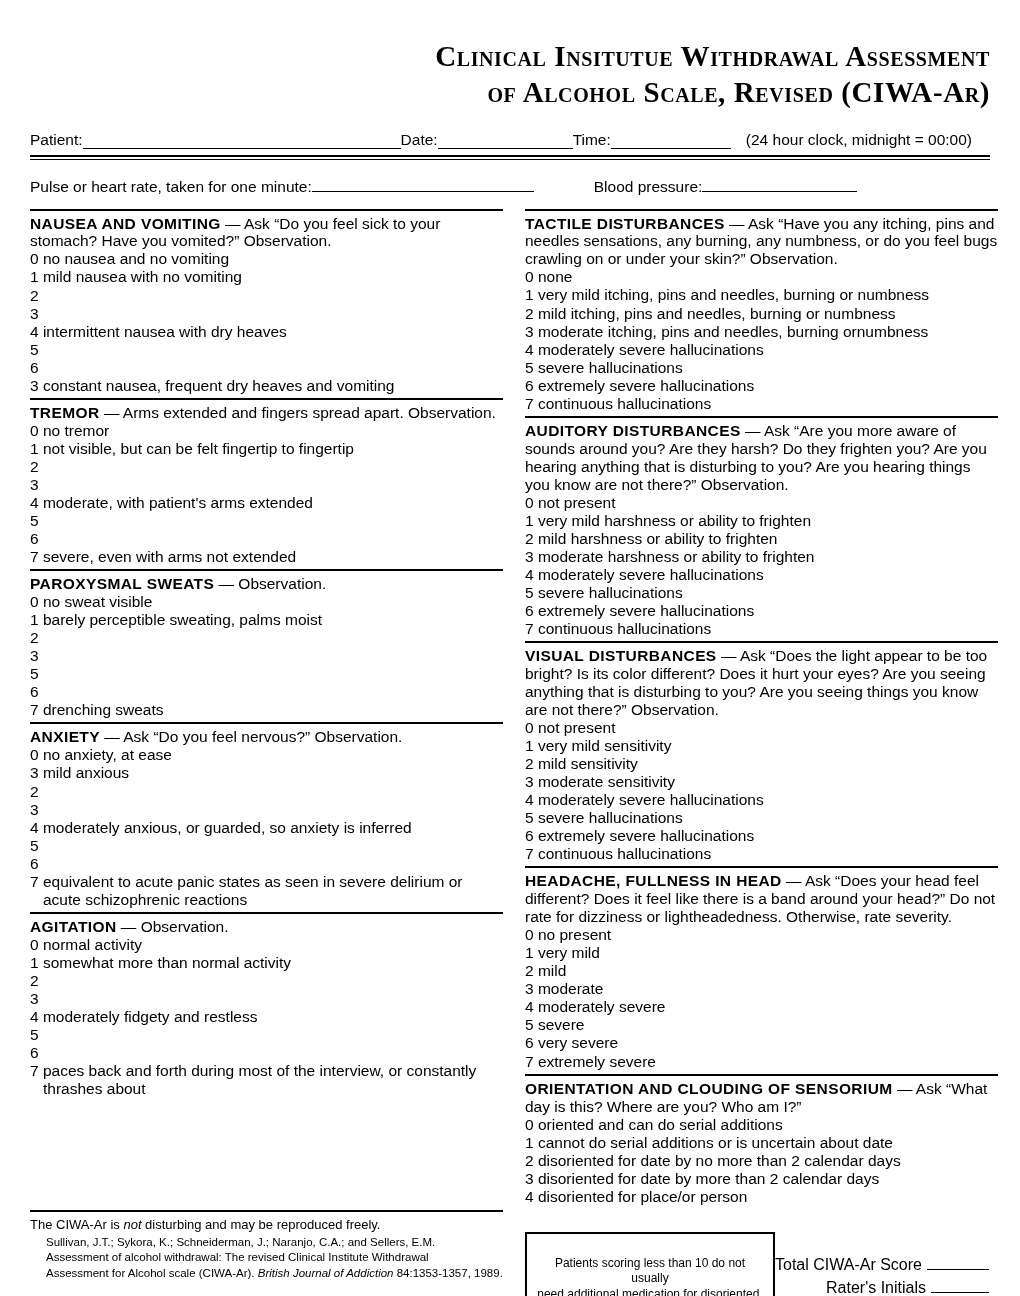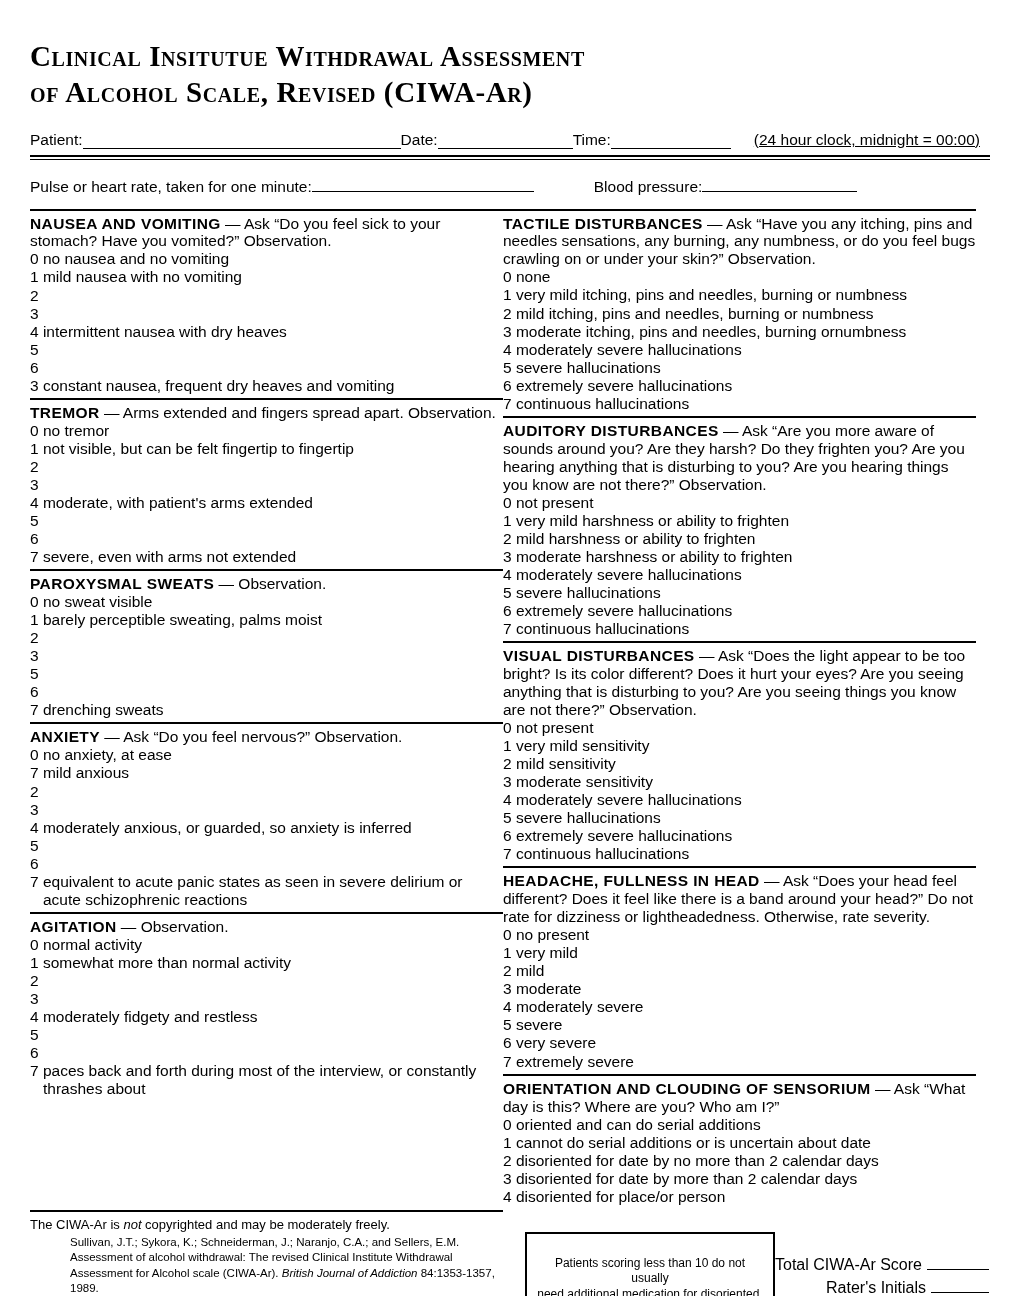--- a/index.html
+++ b/index.html
@@ -24,7 +24,7 @@
 
   
   .title {
-    text-align: left;
+    text-align: right;
     font-family: "Liberation Serif", serif;
     font-weight: bold;
     font-size: 29px;

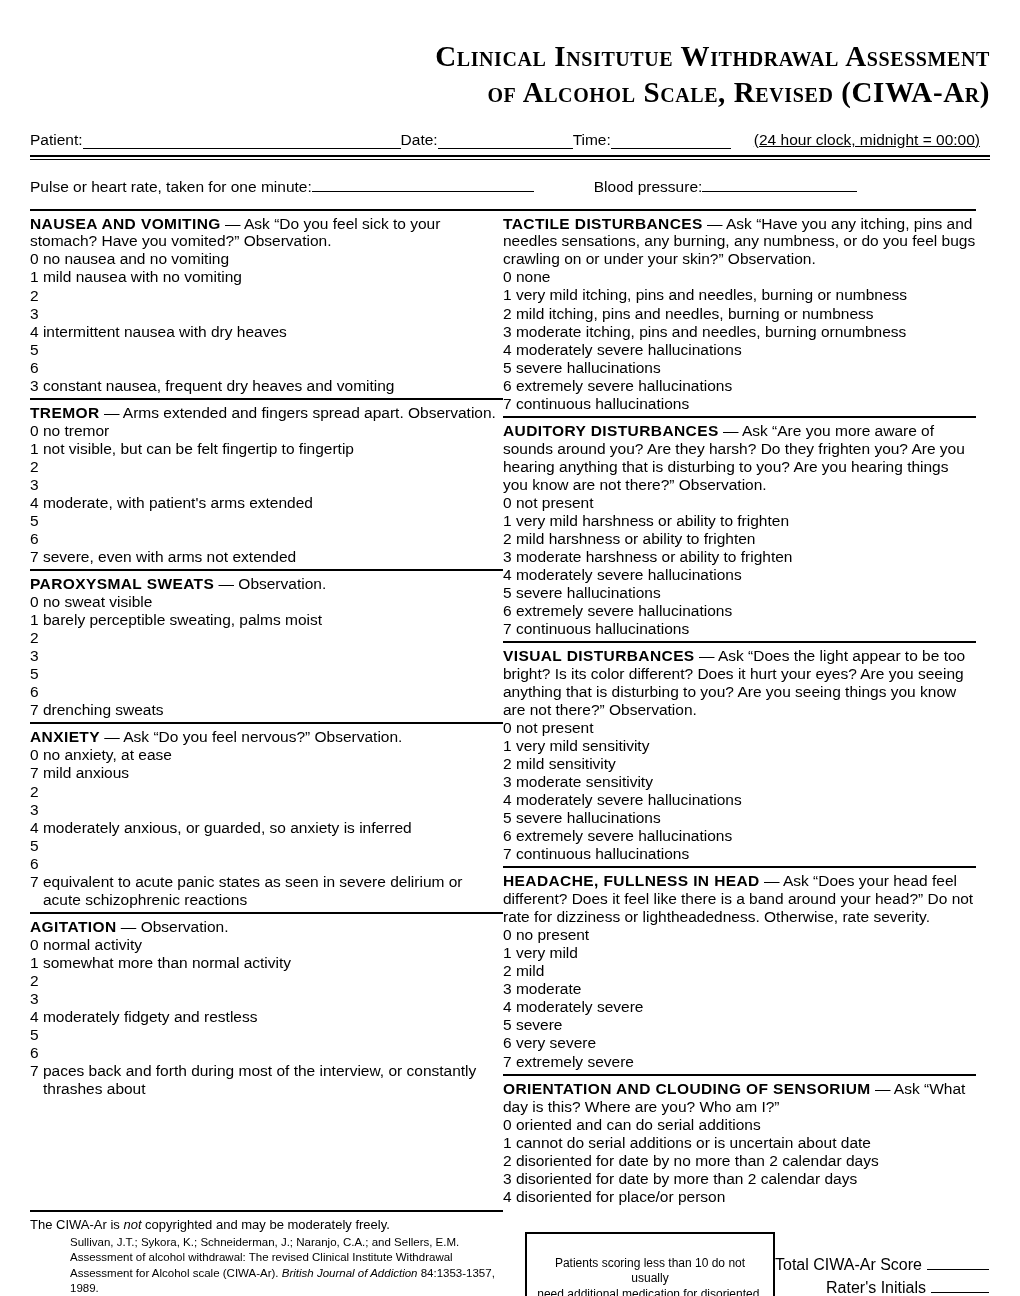--- a/index.html
+++ b/index.html
@@ -54,7 +54,7 @@
   .fill-time    { width: 120px; }
   .fill-pulse   { width: 222px; }
   .fill-bp      { width: 155px; }
-  .note24 { margin-left: 23px; text-decoration: underline; }
+  .note24 { margin-left: 15px; }
 
   .rule-double {
     border-top: 2.5px solid #000;

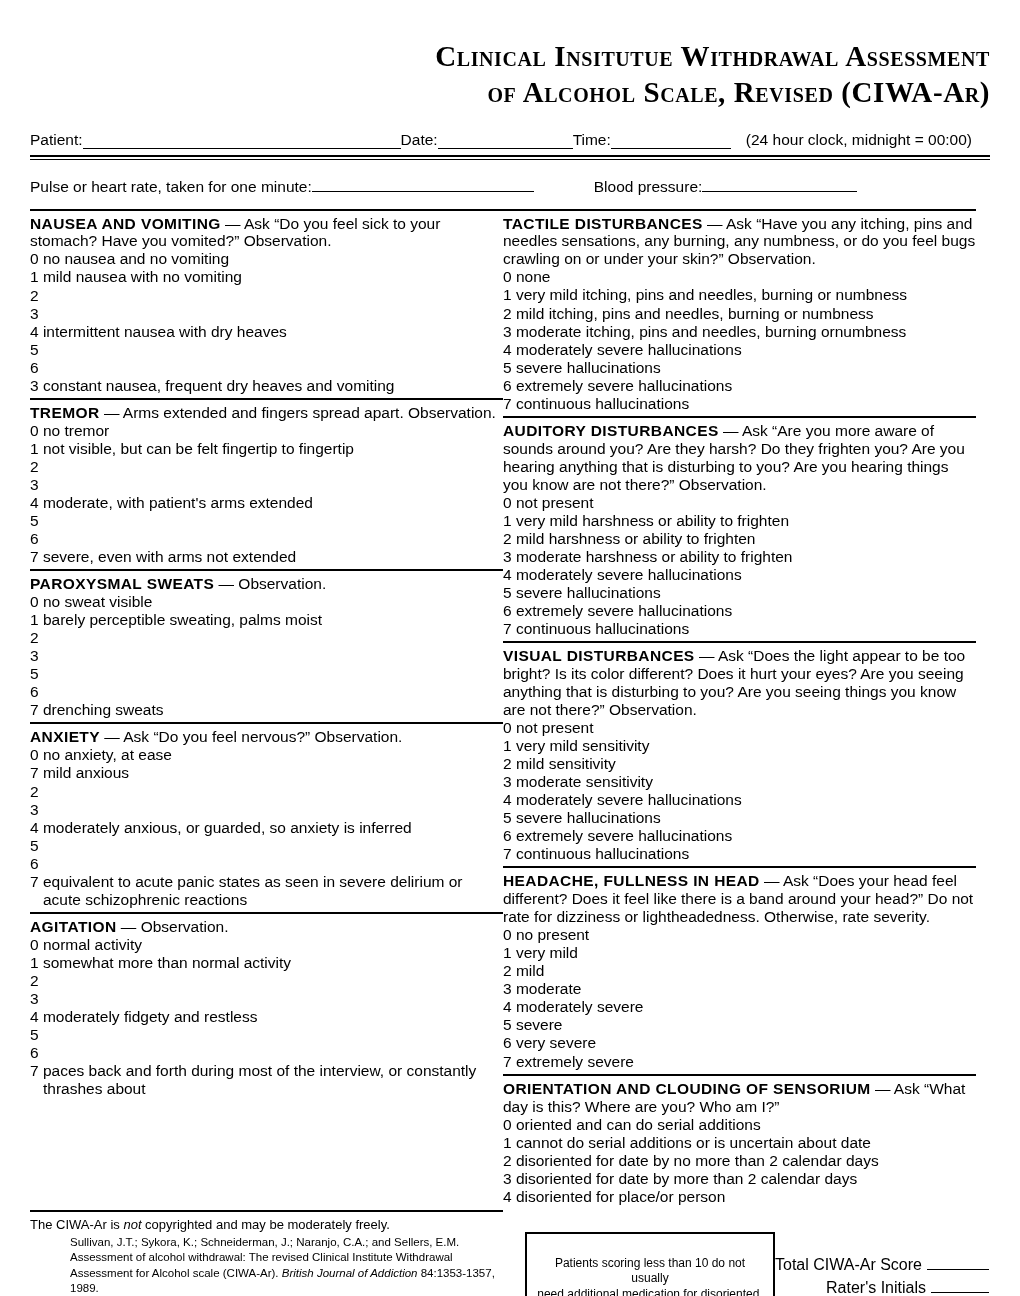--- a/index.html
+++ b/index.html
@@ -75,6 +75,7 @@
   
   .columns {
     display: flex;
+    gap: 22px;
     margin-top: 10px;
   }
   .col { width: 473px; flex: none; }

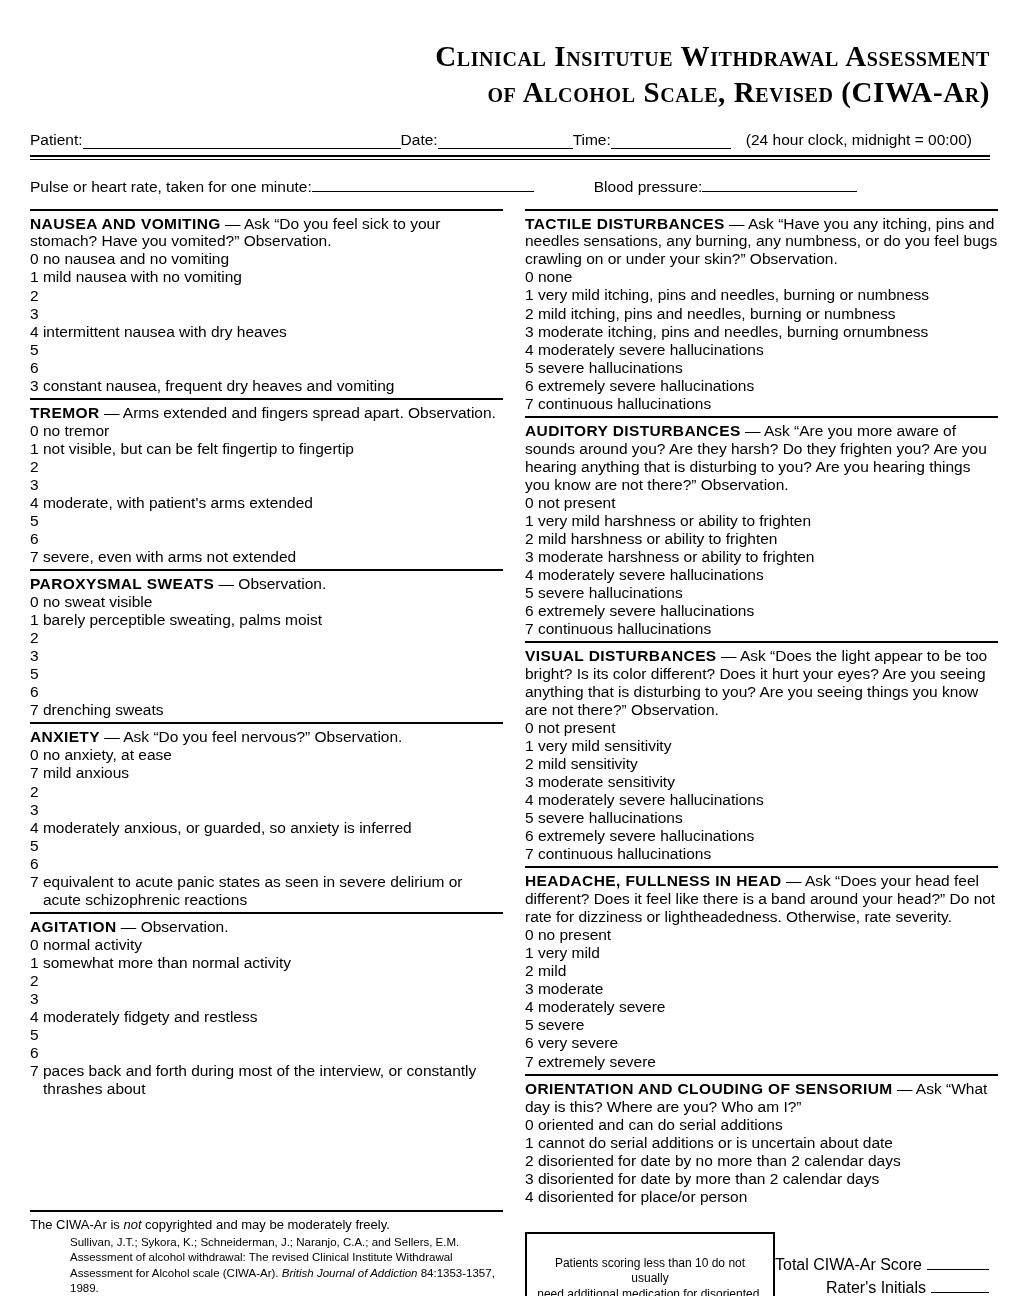--- a/index.html
+++ b/index.html
@@ -257,7 +257,7 @@
         </p>
         <ul class="items">
             <li>0 no anxiety, at ease</li>
-            <li>7 mild anxious</li>
+            <li>3 mild anxious</li>
             <li>2</li>
             <li>3</li>
             <li>4 moderately anxious, or guarded, so anxiety is inferred</li>

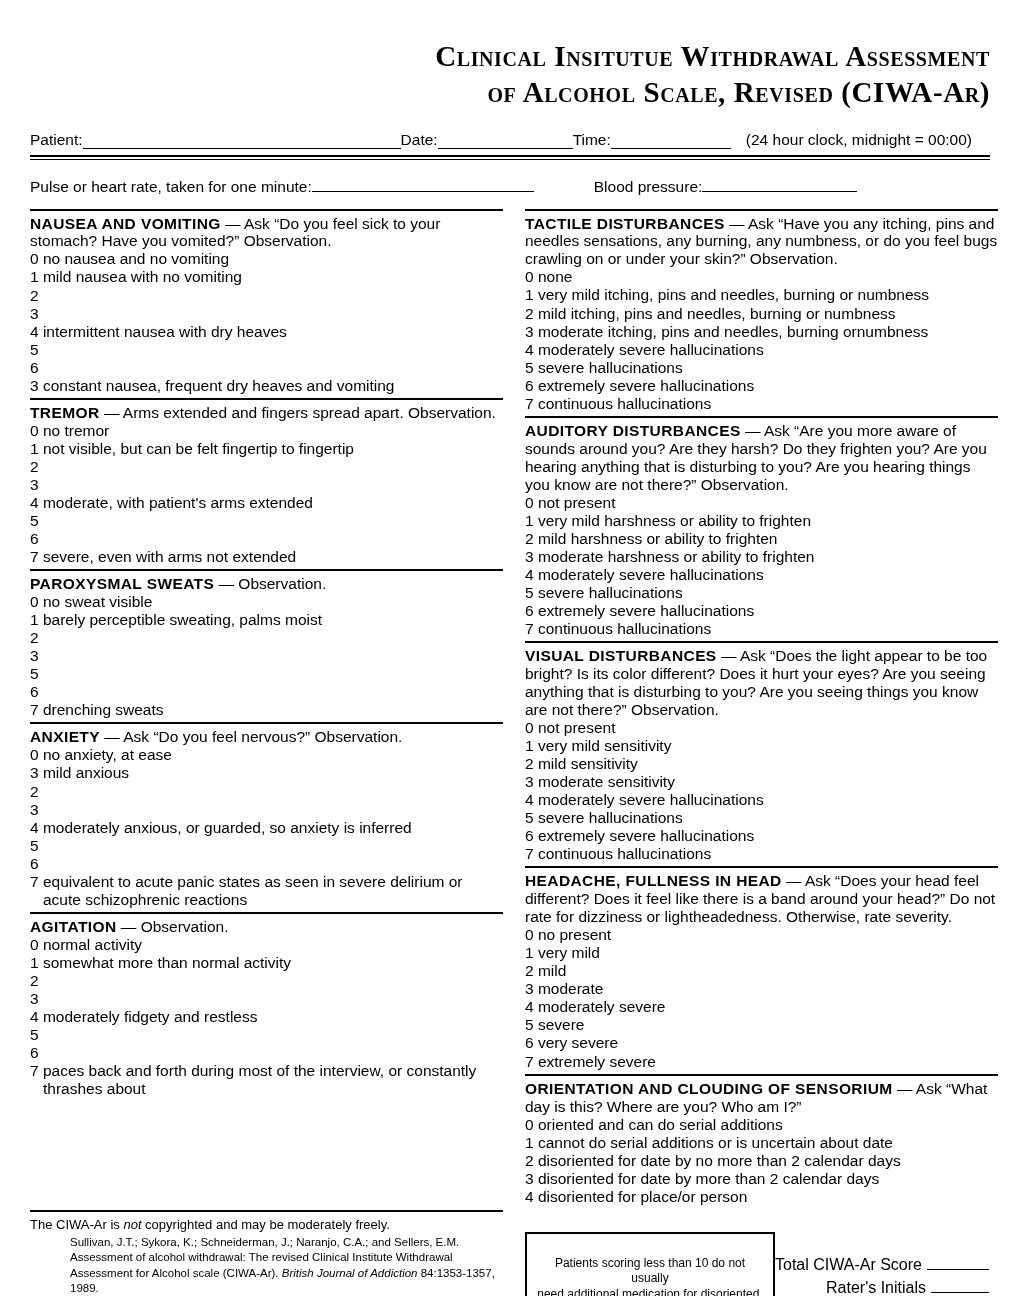--- a/index.html
+++ b/index.html
@@ -383,7 +383,7 @@
 
     <div class="footer-left">
       <div class="hr"></div>
-      <div class="cite-lead"><span>The CIWA-Ar is </span><i>not</i><span> copyrighted and may be moderately freely.</span></div>
+      <div class="cite-lead"><span>The CIWA-Ar is </span><i>not</i><span> disturbing and may be reproduced freely.</span></div>
       <div class="cite-body">
         <div>Sullivan, J.T.; Sykora, K.; Schneiderman, J.; Naranjo, C.A.; and Sellers, E.M.</div>
         <div>Assessment of alcohol withdrawal: The revised Clinical Institute Withdrawal</div>

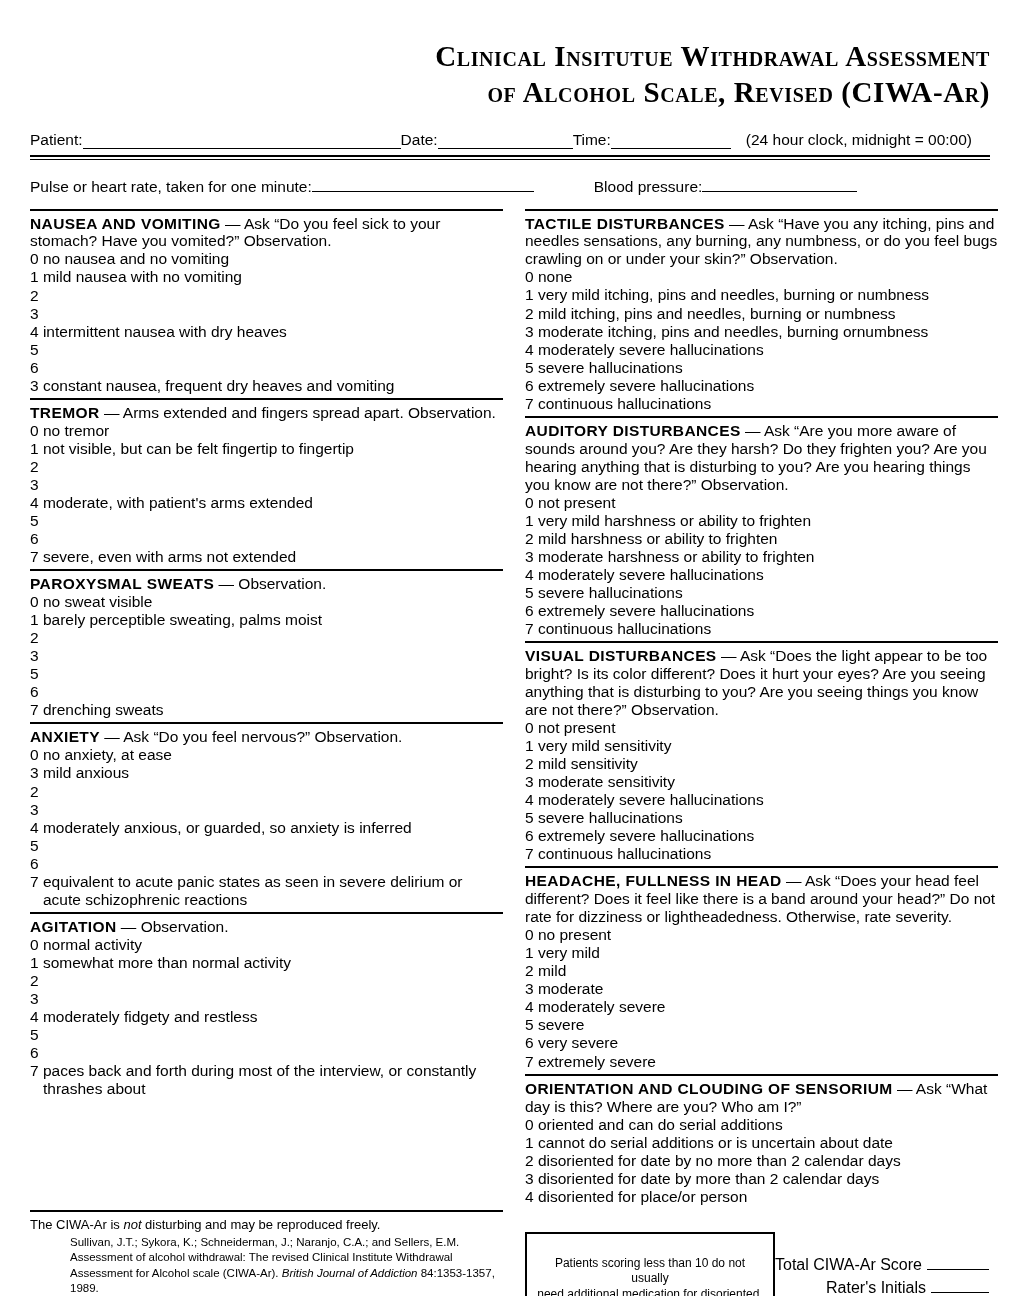--- a/index.html
+++ b/index.html
@@ -122,7 +122,7 @@
   .cite-body {
     font-size: 11.5px;
     line-height: 1.35;
-    margin-left: 40px;
+    margin-left: 16px;
     margin-top: 1px;
   }
   .footer-right {

